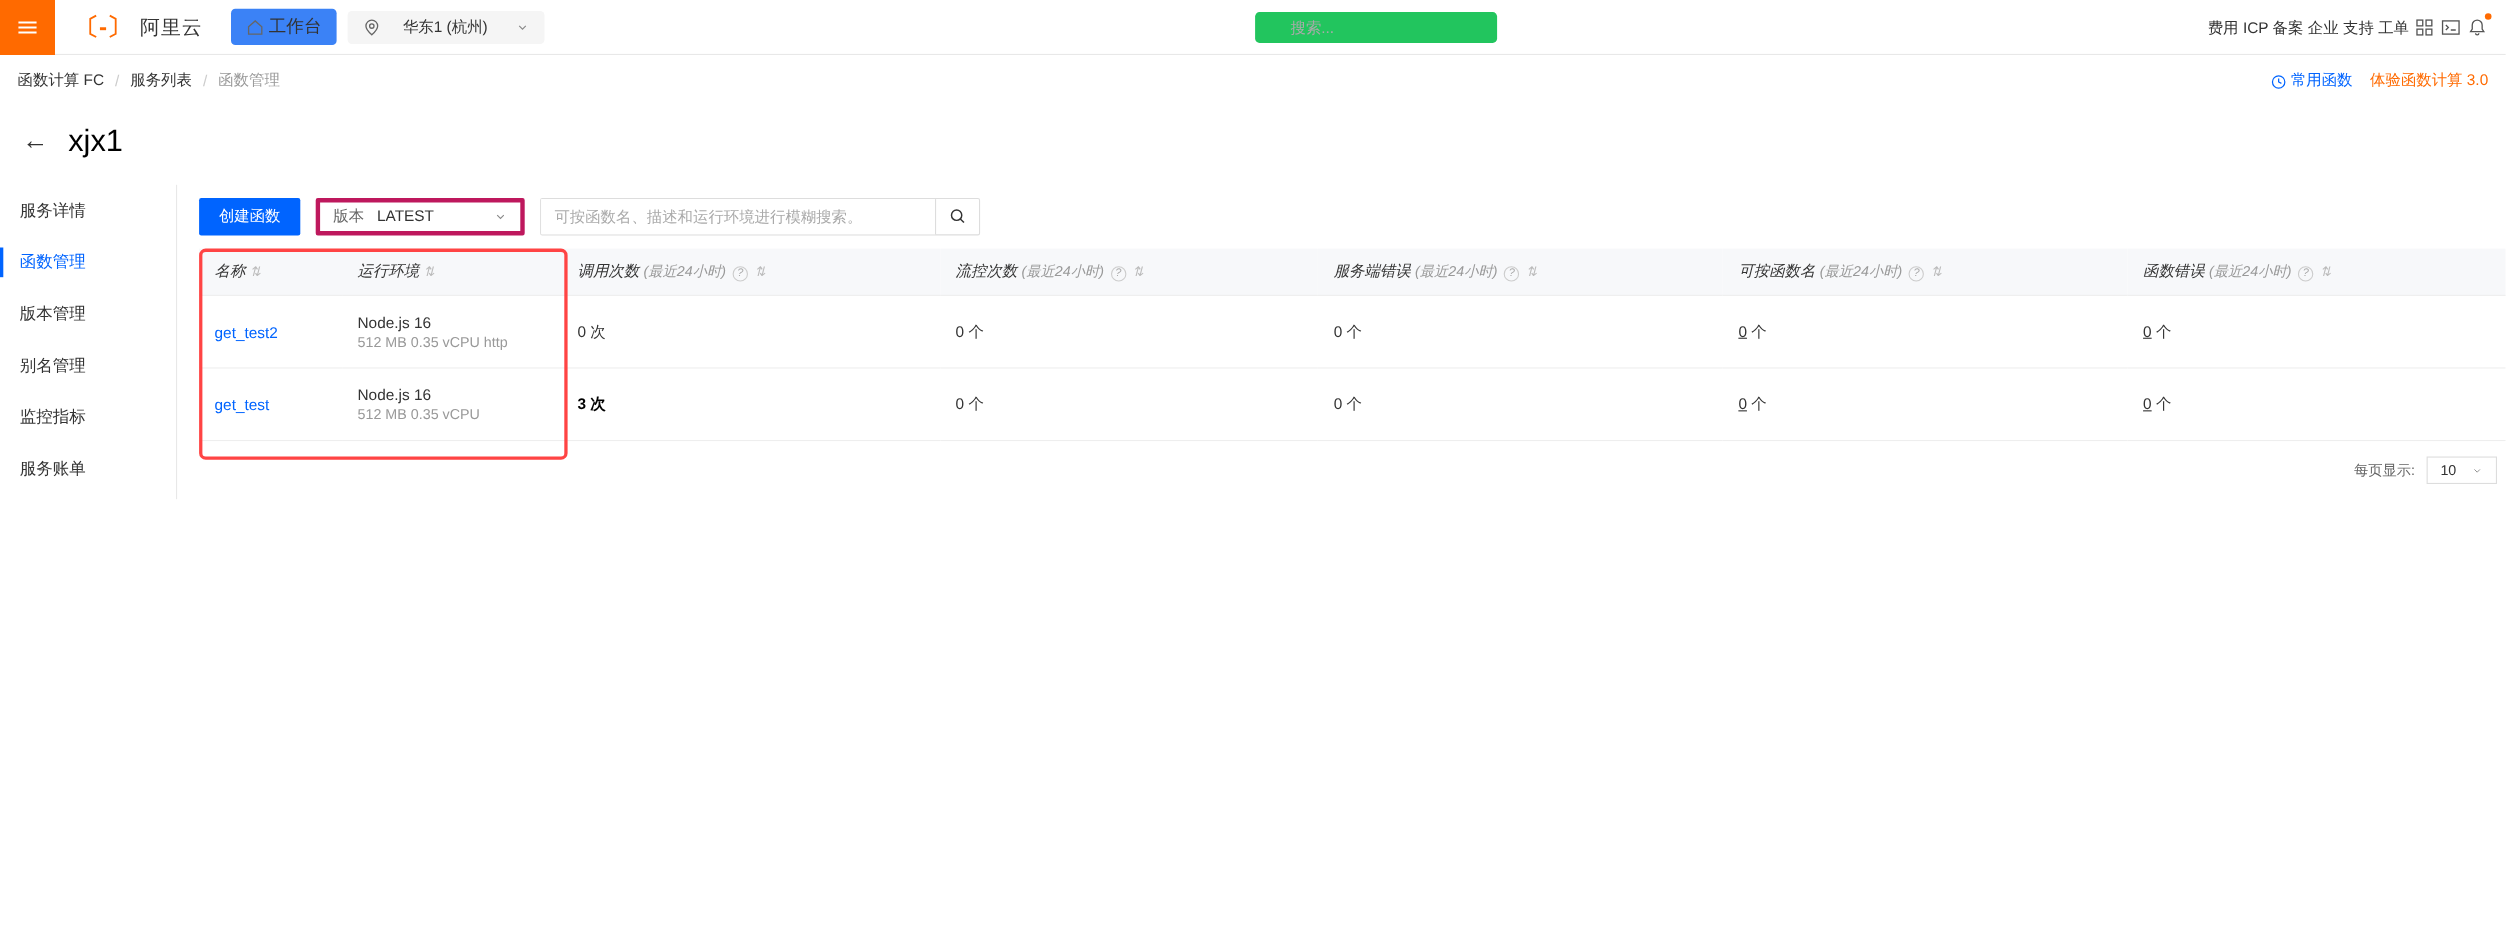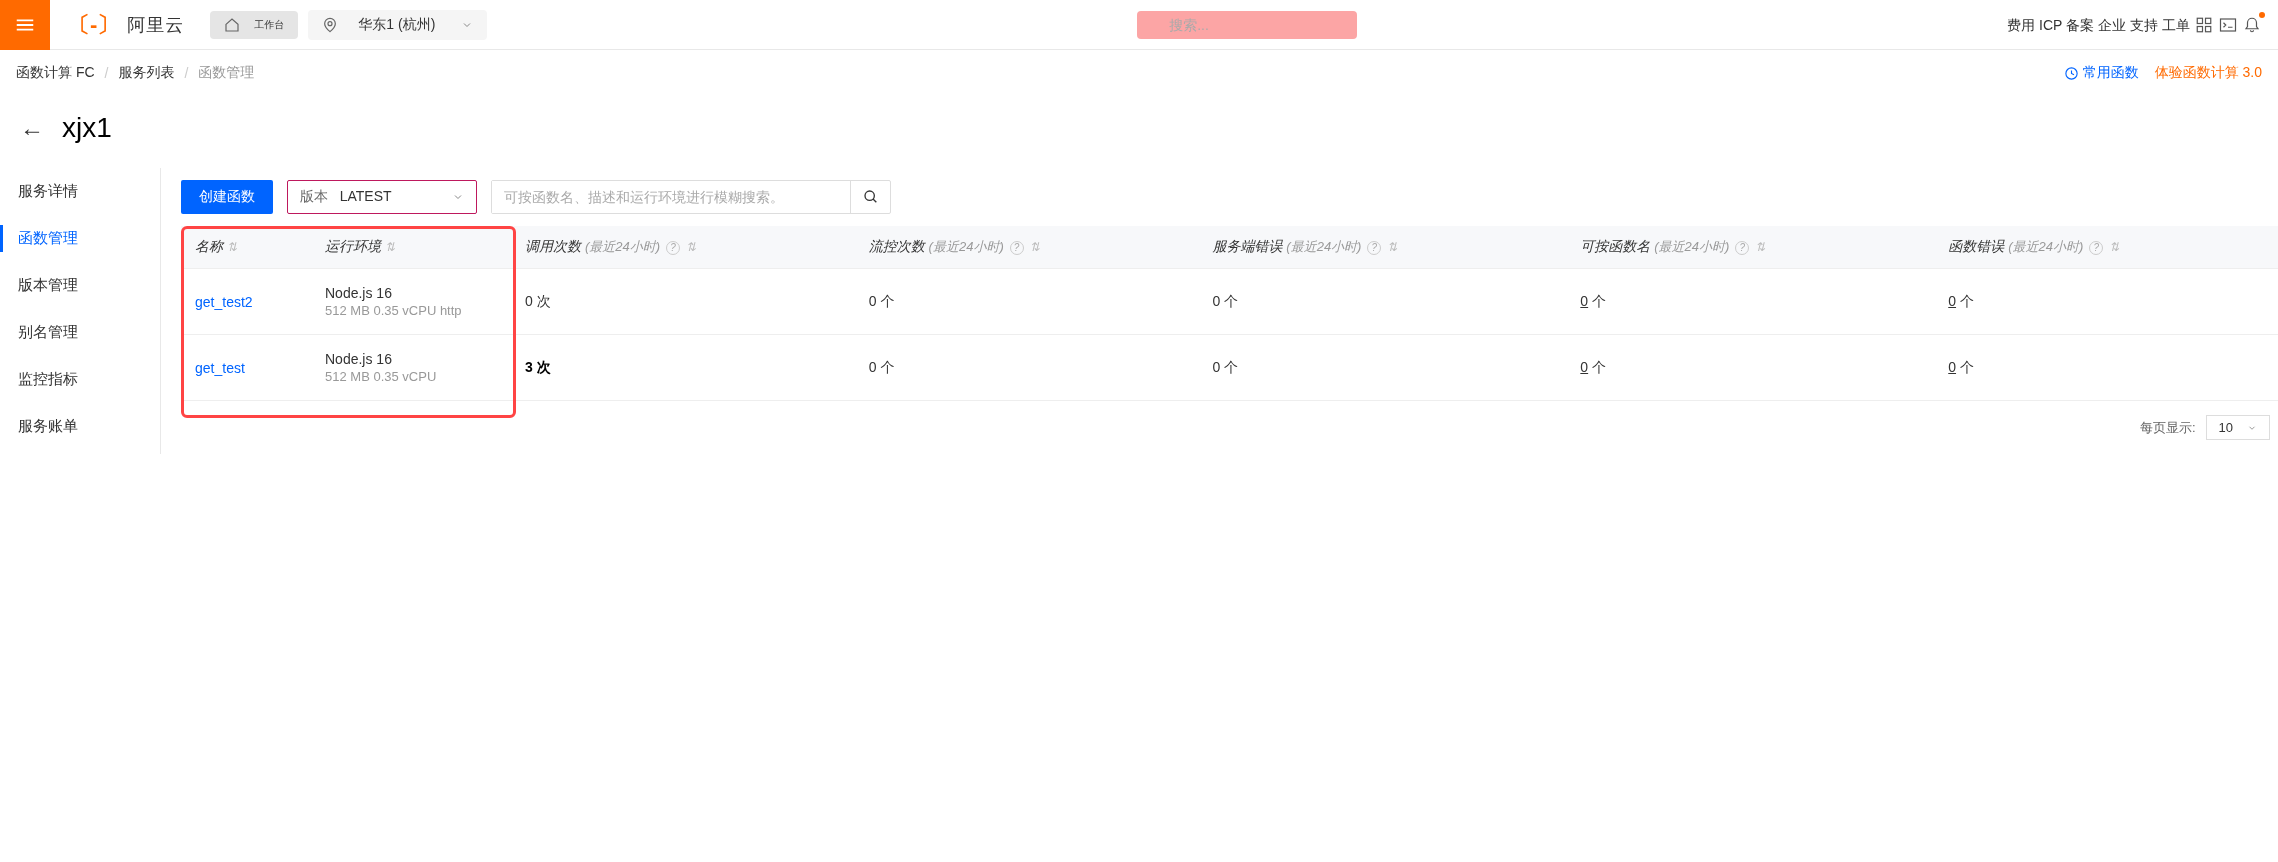--- a/index.html
+++ b/index.html
@@ -12,7 +12,7 @@
 .logo-area { display: flex; align-items: center; padding: 0 18px; gap: 8px; }
 .logo-bracket { color: #ff6a00; font-weight: bold; font-size: 22px; }
 .logo-text { font-size: 18px; font-weight: 500; color: #333; letter-spacing: 1px; }
-.top-btn { display: flex; align-items: center; gap: 14px; background: #e5e5e5; border-radius: 4px; padding: 6px 14px; margin-left: 8px; cursor: pointer; font-size: 10px; color: #333; }
+.top-btn { display: flex; align-items: center; gap: 4px; background: #3b82f6; border-radius: 4px; padding: 6px 14px; margin-left: 8px; cursor: pointer; font-size: 16px; color: #333; }
 .top-btn svg { width: 16px; height: 16px; }
 .region-btn { display: flex; align-items: center; gap: 20px; background: #f5f5f5; border-radius: 4px; padding: 6px 14px; margin-left: 10px; cursor: pointer; font-size: 14px; }
 .chevron { margin-left: 6px; }

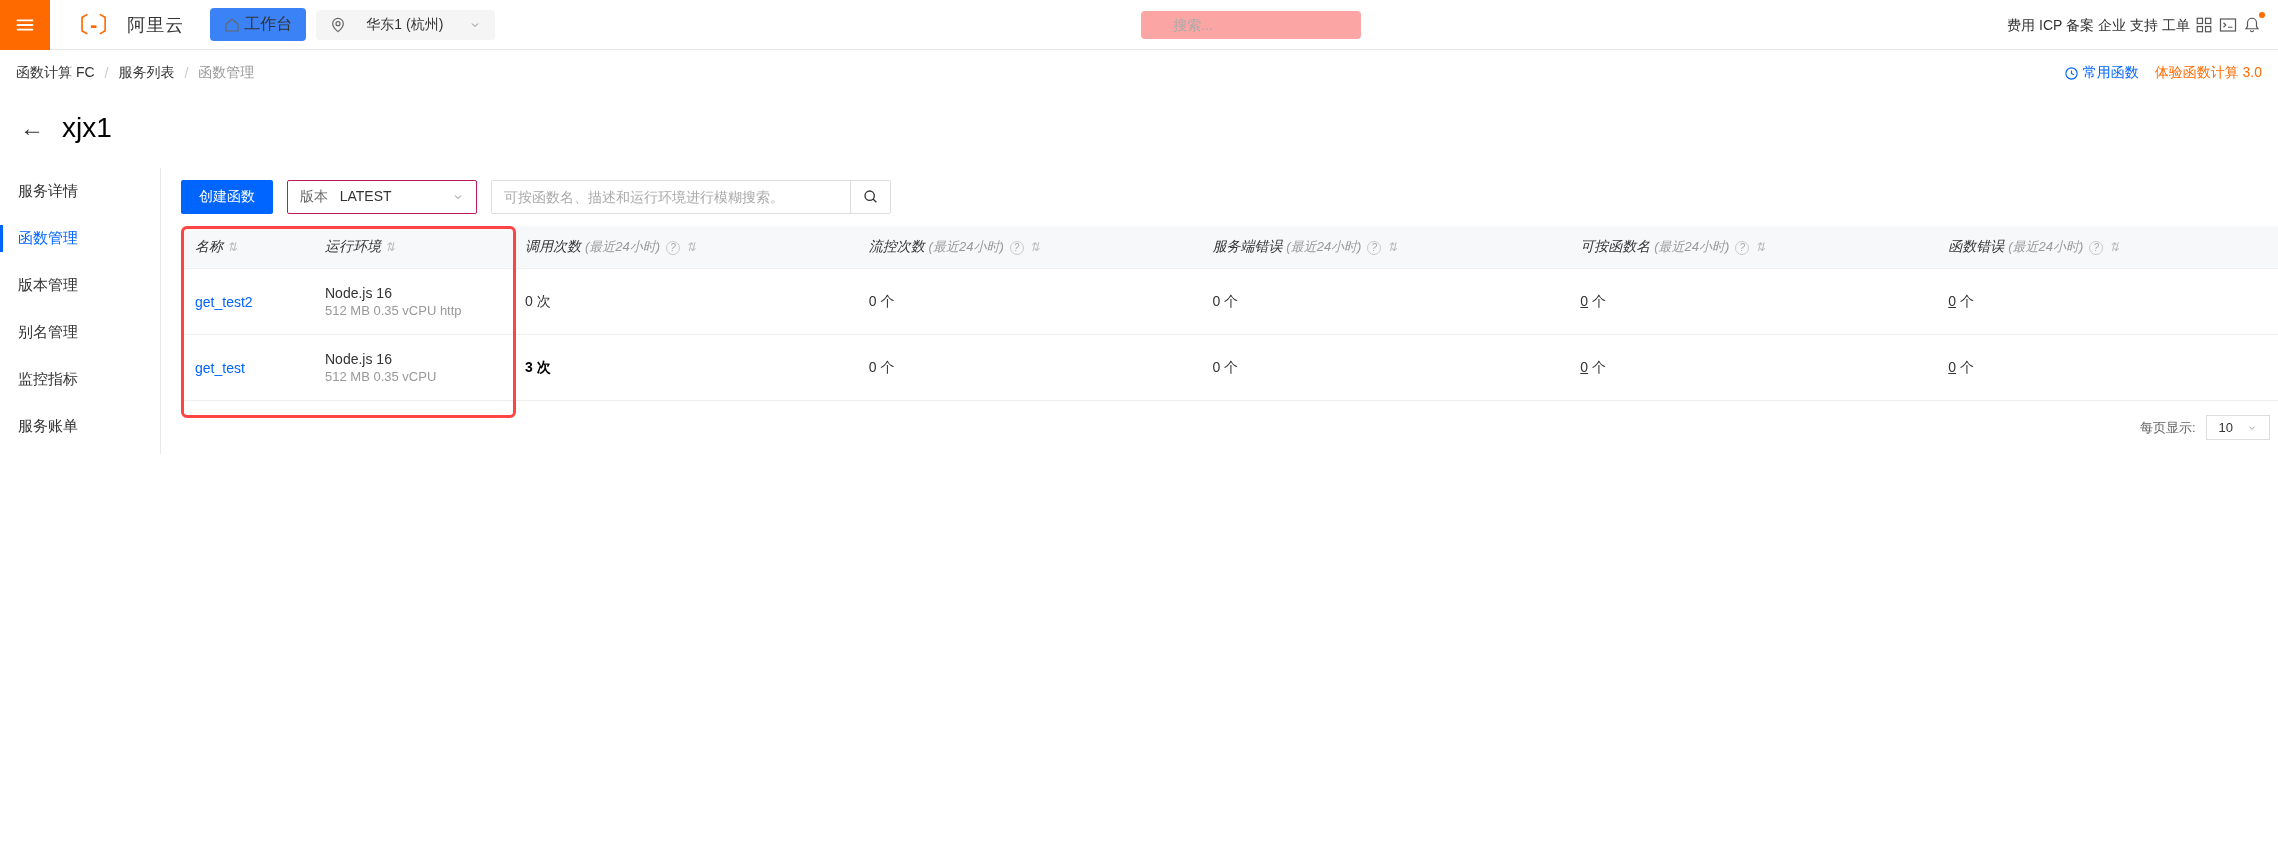--- a/index.html
+++ b/index.html
@@ -17,7 +17,7 @@
 .region-btn { display: flex; align-items: center; gap: 20px; background: #f5f5f5; border-radius: 4px; padding: 6px 14px; margin-left: 10px; cursor: pointer; font-size: 14px; }
 .chevron { margin-left: 6px; }
 .search-wrap { flex: 1; display: flex; justify-content: center; }
-.search-box { display: flex; align-items: flex-start; background: #fca5a5; border-radius: 4px; padding: 6px 12px; width: 220px; gap: 20px; }
+.search-box { display: flex; align-items: flex-start; background: #22c55e; border-radius: 4px; padding: 6px 12px; width: 220px; gap: 20px; }
 .search-box input { border: none; background: transparent; outline: none; font-size: 14px; flex: 1; color: #333; }
 .search-box input::placeholder { color: #aaa; }
 .top-right { display: flex; align-items: flex-end; gap: 4px; padding-right: 16px; }

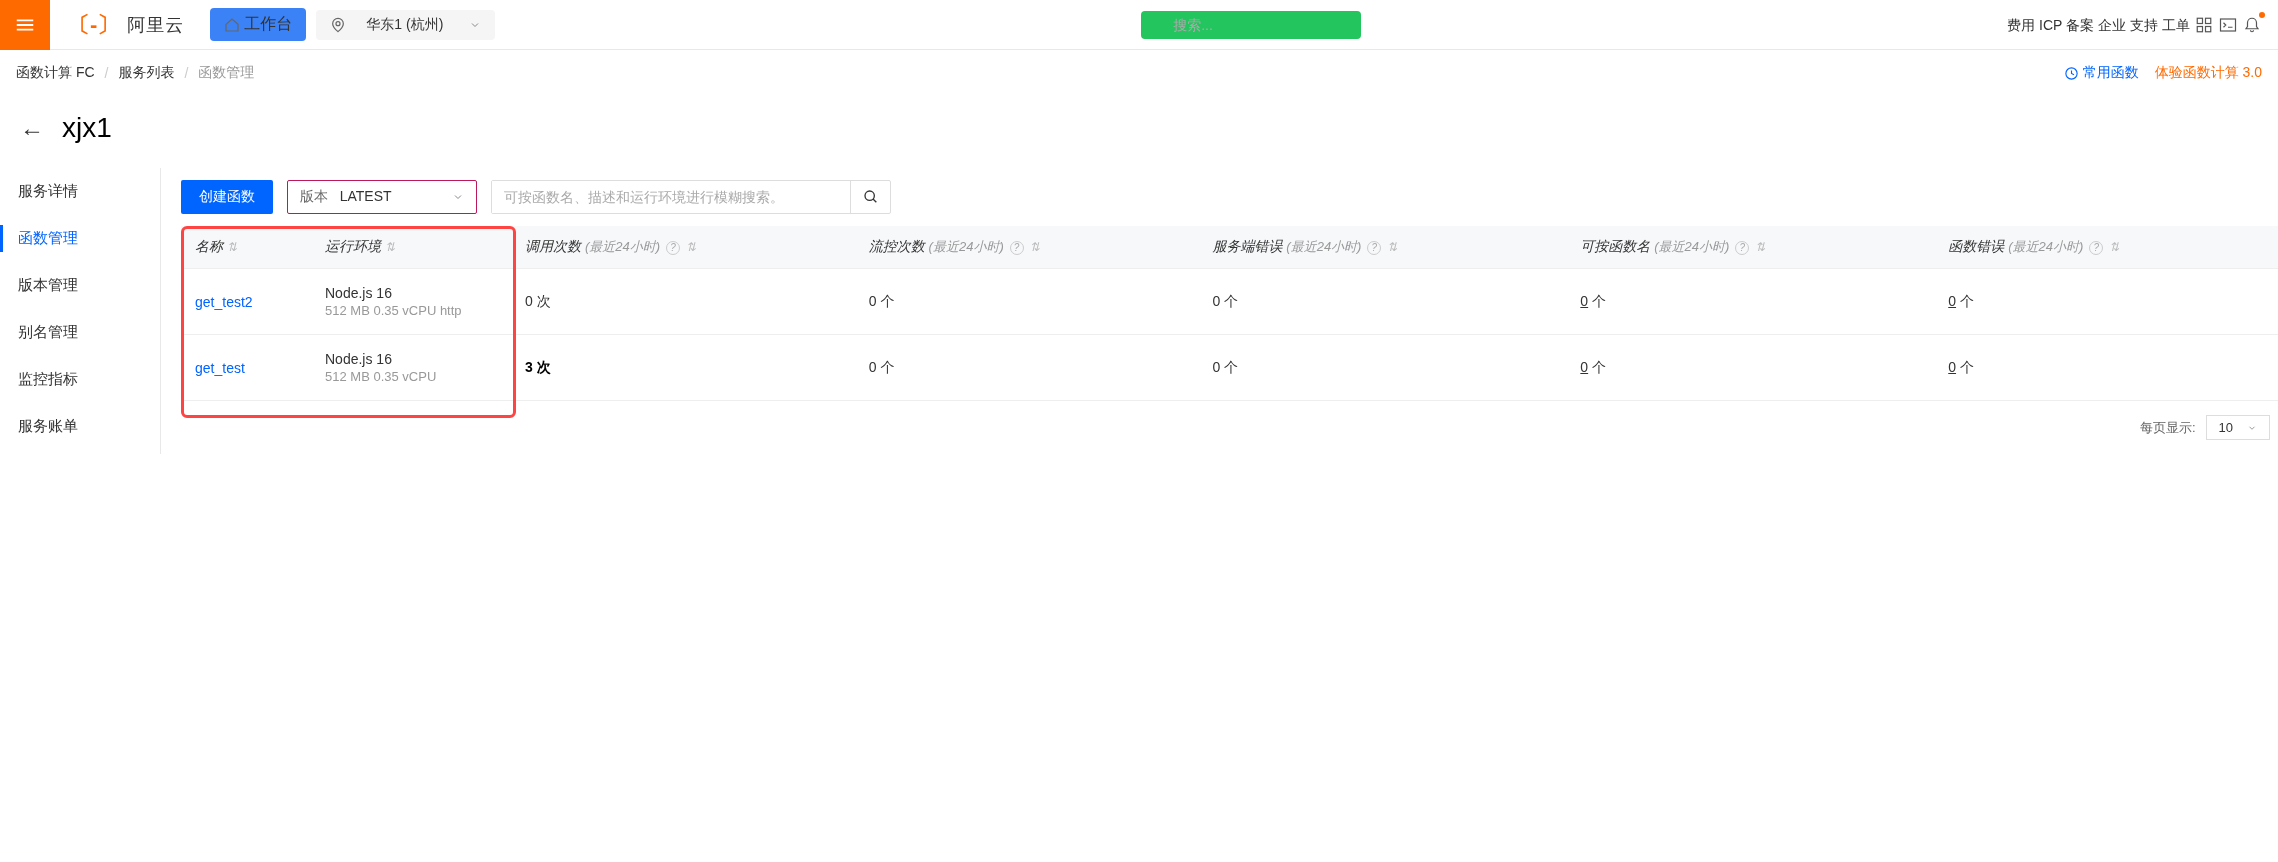--- a/index.html
+++ b/index.html
@@ -32,7 +32,7 @@
 .breadcrumb .bc-active { color: #999; }
 .breadcrumb .sep { color: #ccc; }
 .bc-right { display: flex; align-items: center; gap: 16px; }
-.bc-link-blue { color: #0064ff; display: flex; align-items: center; gap: 4px; cursor: pointer; }
+.bc-link-blue { color: #0064ff; display: flex; align-items: flex-end; gap: 4px; cursor: pointer; }
 .bc-link-orange { color: #ff6a00; cursor: pointer; font-weight: 500; }
 
 

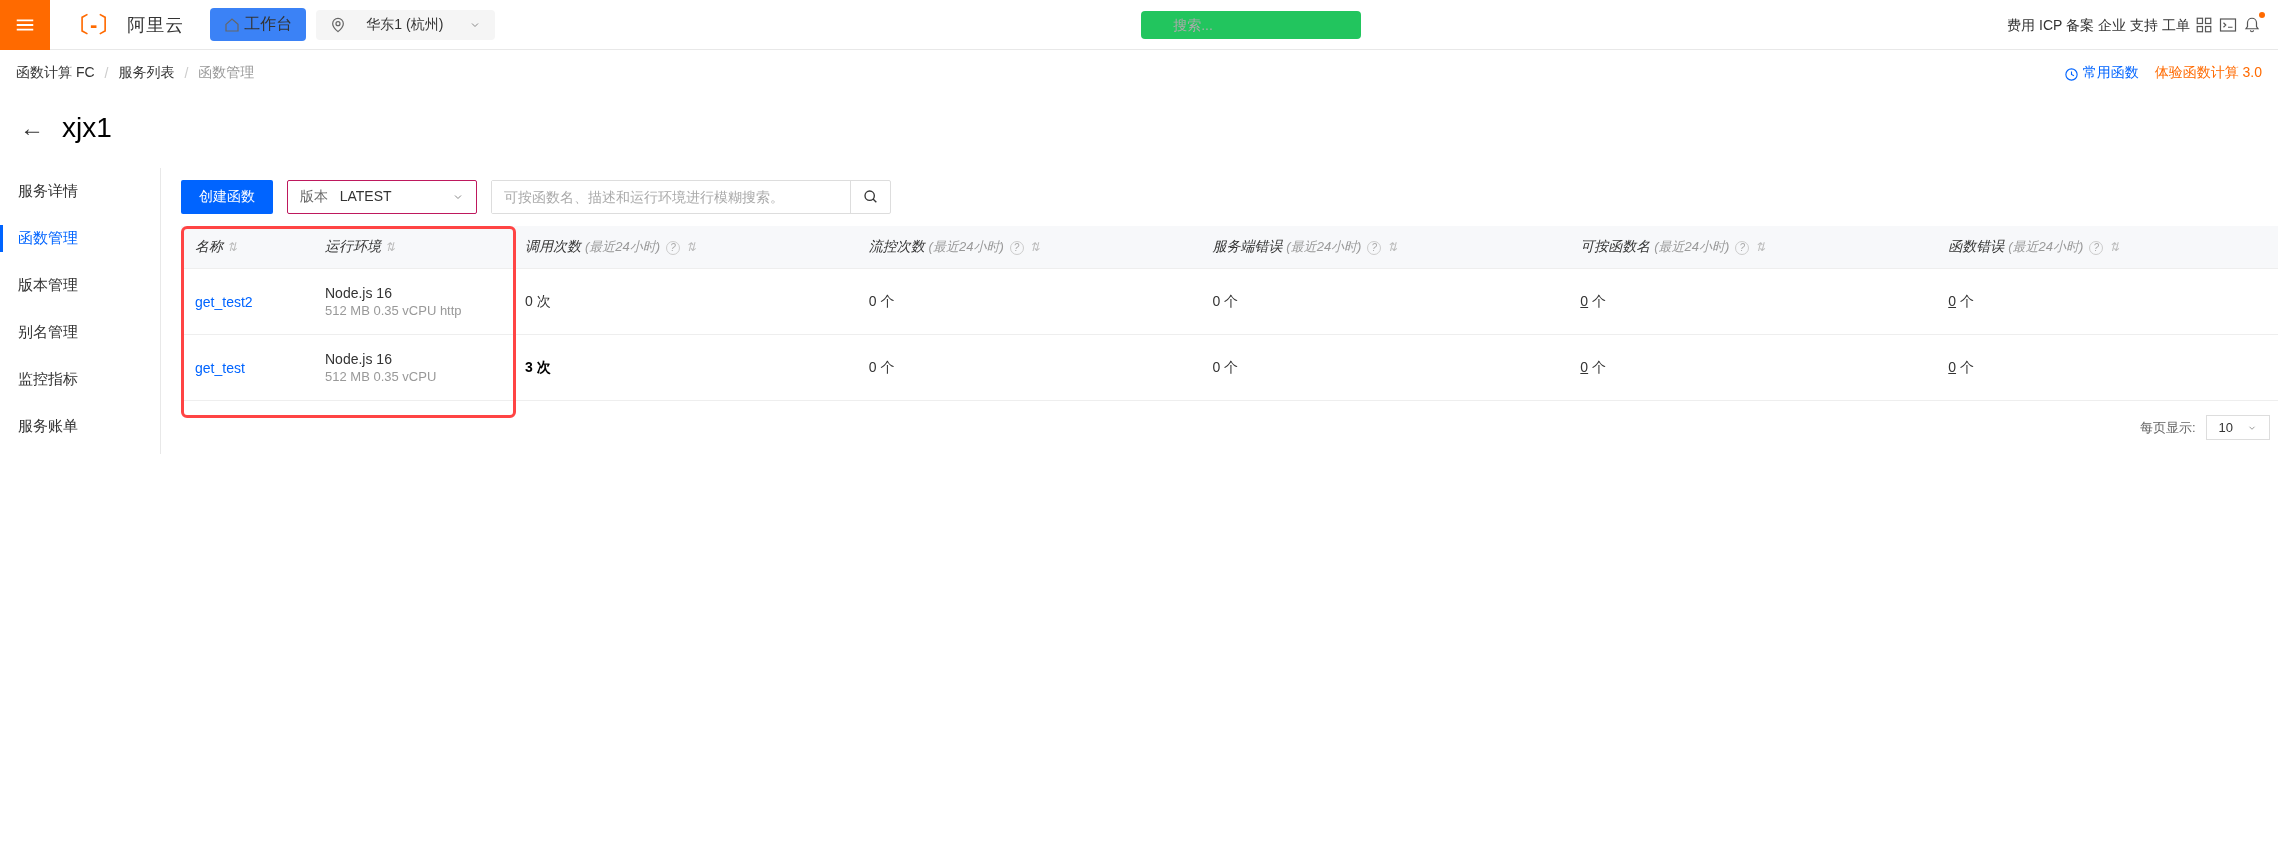--- a/index.html
+++ b/index.html
@@ -52,7 +52,7 @@
 
 .toolbar { display: flex; align-items: flex-end; gap: 14px; padding: 12px 0; }
 .btn-primary { background: #0064ff; color: #fff; border: none; padding: 8px 18px; font-size: 14px; cursor: pointer; border-radius: 2px; }
-.version-select { display: flex; align-items: center; border: 1px solid #be185d; border-radius: 2px; height: 34px; padding: 0 12px; cursor: pointer; gap: 14px; min-width: 190px; justify-content: space-between; }
+.version-select { display: flex; align-items: center; border: 4px solid #be185d; border-radius: 2px; height: 34px; padding: 0 12px; cursor: pointer; gap: 14px; min-width: 190px; justify-content: space-between; }
 .version-select .vs-label { color: #666; }
 .version-select .vs-value { color: #333; }
 .func-search { display: flex; align-items: center; border: 1px solid #ddd; border-radius: 2px; height: 34px; flex: 0 0 400px; }

